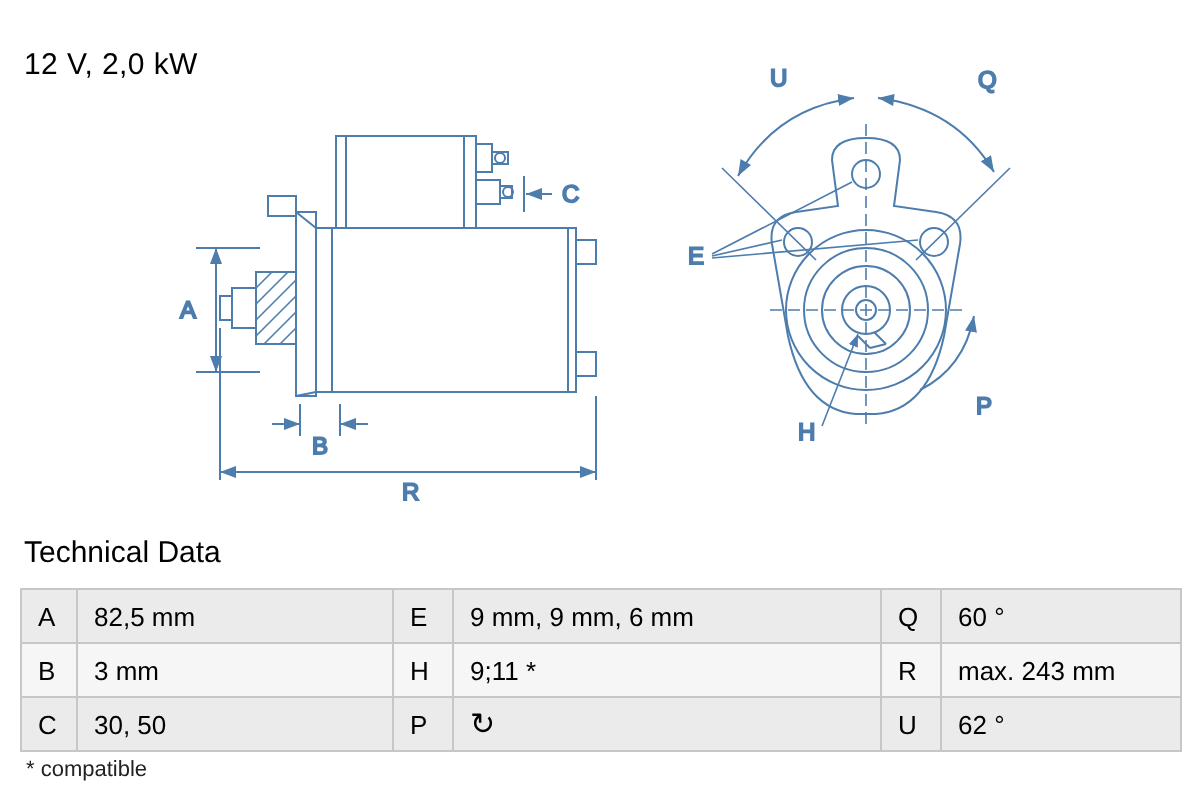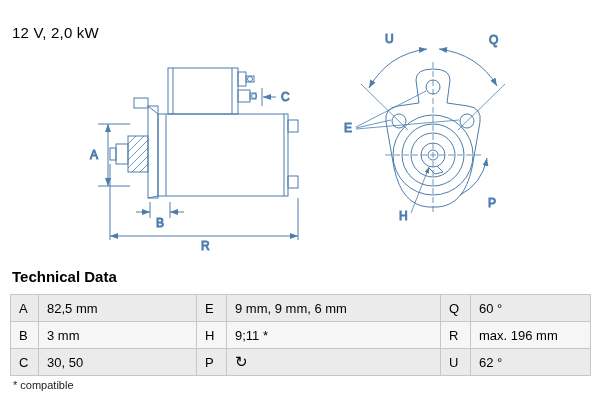--- a/index.html
+++ b/index.html
@@ -10,7 +10,7 @@
   .title { position:absolute; top:24px; left:12px; font-size:15px; letter-spacing:.2px; }
   svg.drawing { position:absolute; top:0; left:0; }
   svg.drawing text { font-family:"Liberation Sans", sans-serif; font-size:12px; fill:#4d7dad; }
-  .tech-heading { position:absolute; top:268px; left:12px; font-size:15px; font-weight:bold; }
+  .tech-heading { position:absolute; top:268px; left:12px; font-size:15px; font-weight:normal; }
   table.specs {
     position:absolute; top:294px; left:10px; width:580px;
     border-collapse:collapse; table-layout:fixed; font-size:13px;

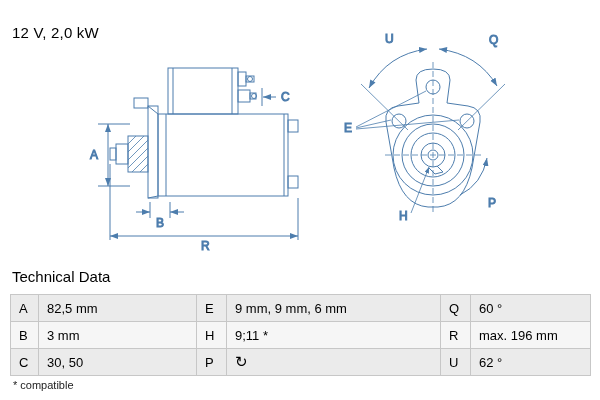--- a/index.html
+++ b/index.html
@@ -162,7 +162,7 @@
     <td>H</td>
     <td>9;11 *</td>
     <td>R</td>
-    <td>max. 196 mm</td>
+    <td>max. 243 mm</td>
   </tr>
   <tr class="odd">
     <td>C</td>

